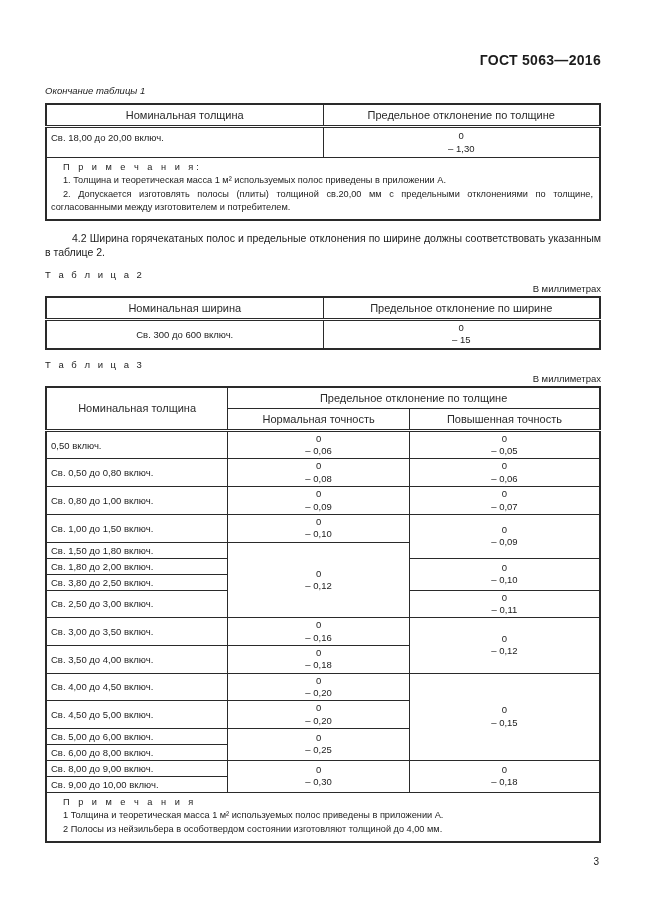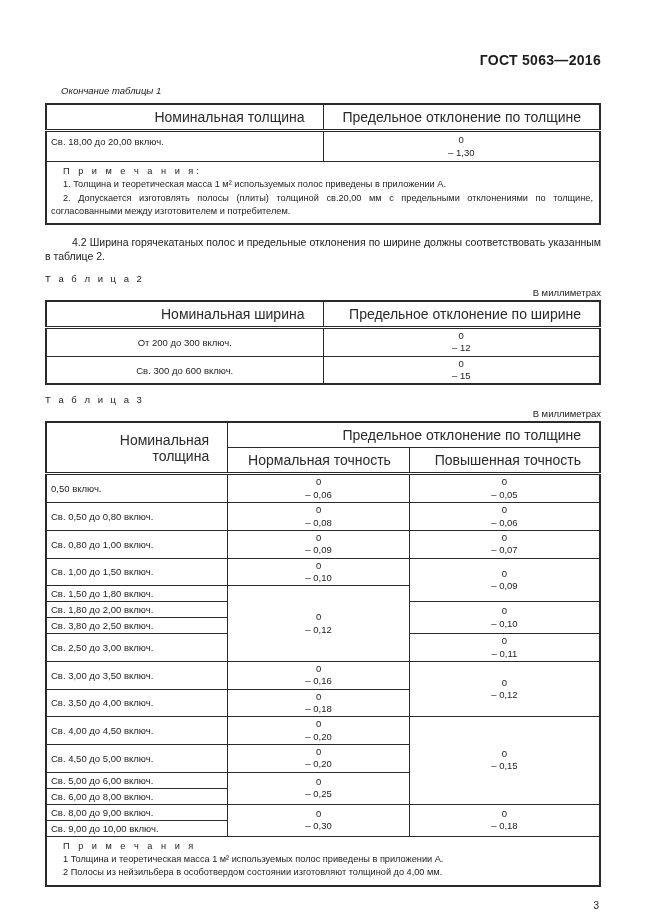--- a/index.html
+++ b/index.html
@@ -18,7 +18,7 @@
   }
 
   .t1-label {
-    margin-top:17px; font-style:italic; font-size:9.5px;margin-left:16px;
+    margin-top:17px; font-style:italic; font-size:9.5px;
   }
 
   table {

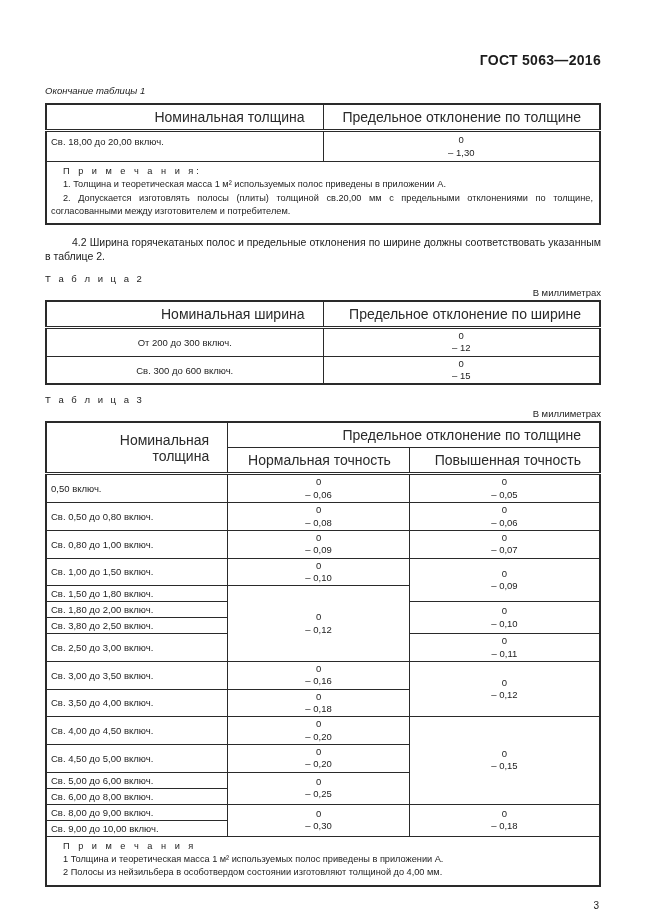--- a/index.html
+++ b/index.html
@@ -31,7 +31,7 @@
   .hdr td { border-bottom:3px double #2a2a2a; }
   .hdr-mid td { border-bottom:1px solid #2a2a2a; }
   .hdr td, .hdr-mid td {
-    font-size:14px; text-align:right; padding:4px 18px; color:#2a2a2a;
+    font-size:11px; text-align:center; padding:4px 2px; color:#2a2a2a;
   }
 
   .cell-range { font-size:9.5px; text-align:left; padding:2px 3px 2px 4px; }

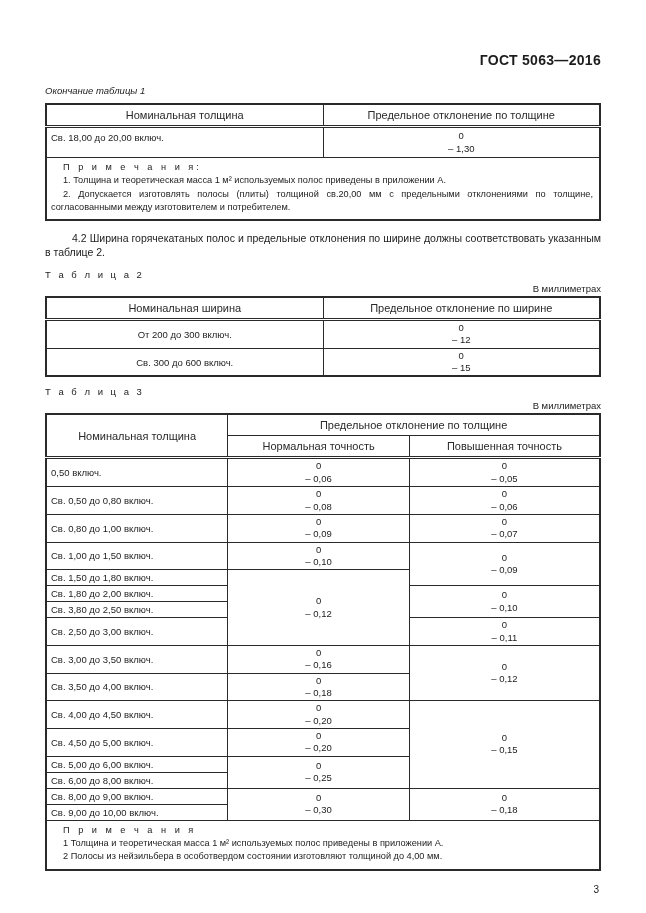--- a/index.html
+++ b/index.html
@@ -111,13 +111,6 @@
         <td class="hcell">Предельное отклонение по ширине</td>
       </tr>
       <tr>
-        <td class="cell-range-center">От 200 до 300 включ.</td>
-        <td class="dev">
-          <div>0</div>
-          <div>– 12</div>
-        </td>
-      </tr>
-      <tr>
         <td class="cell-range-center">Св.  300 до 600 включ.</td>
         <td class="dev">
           <div>0</div>

